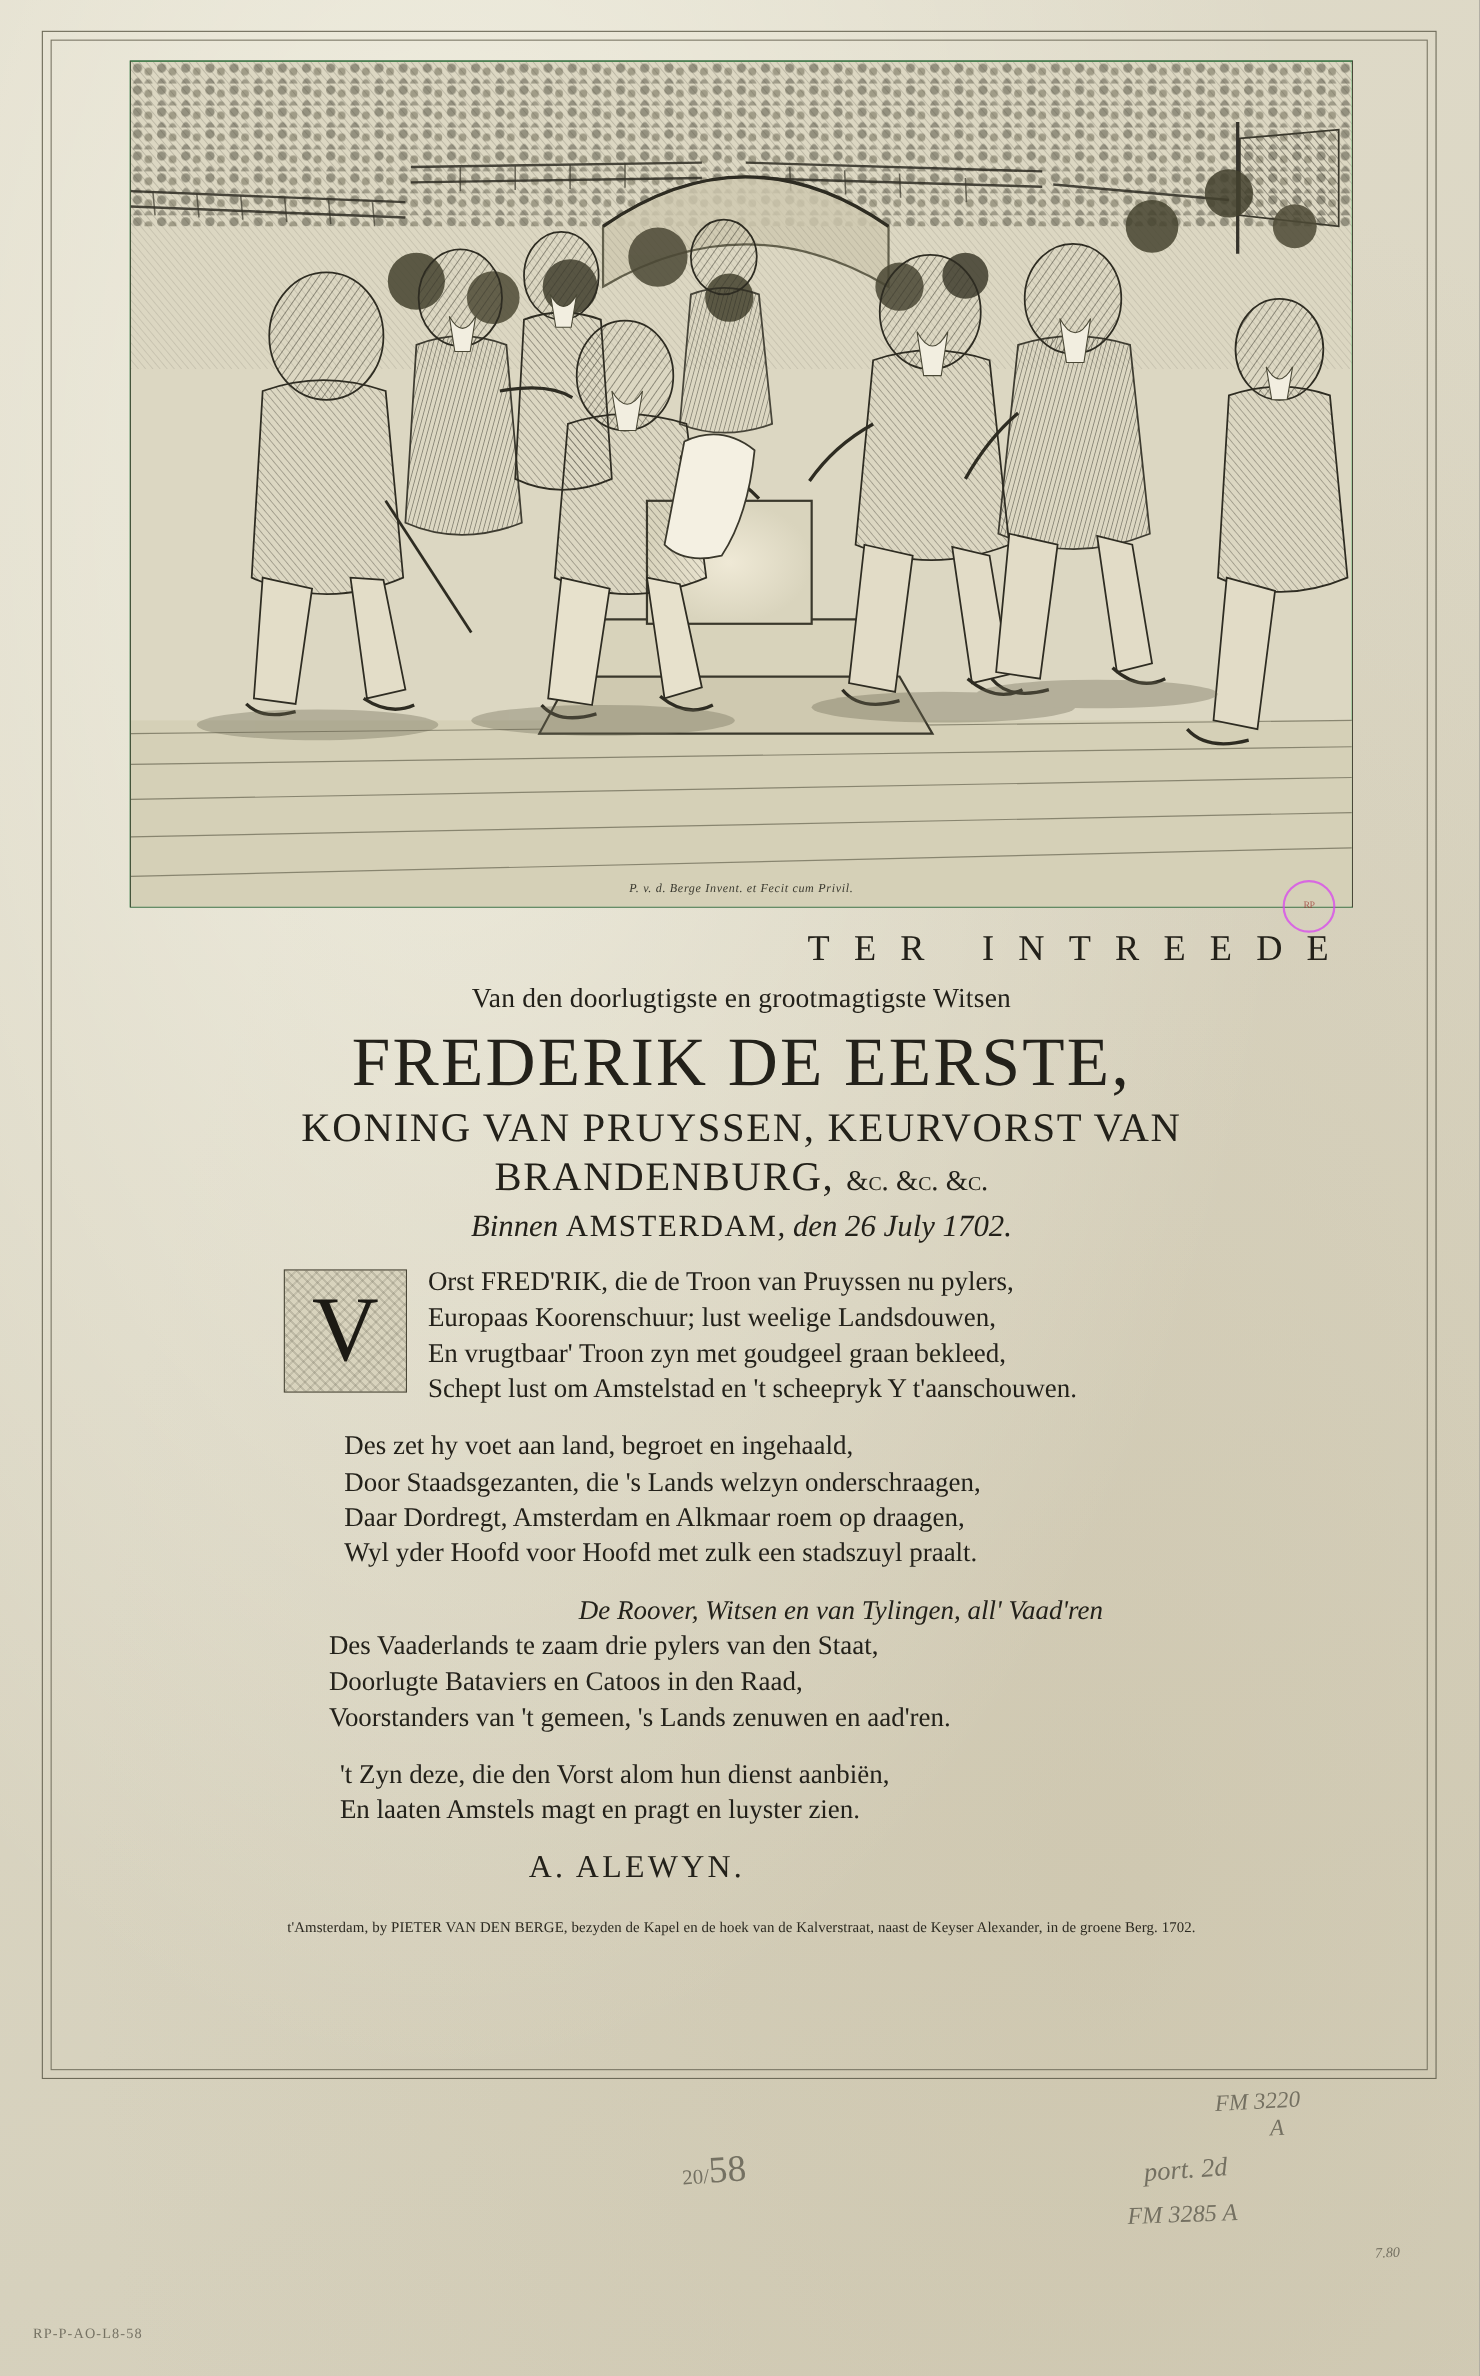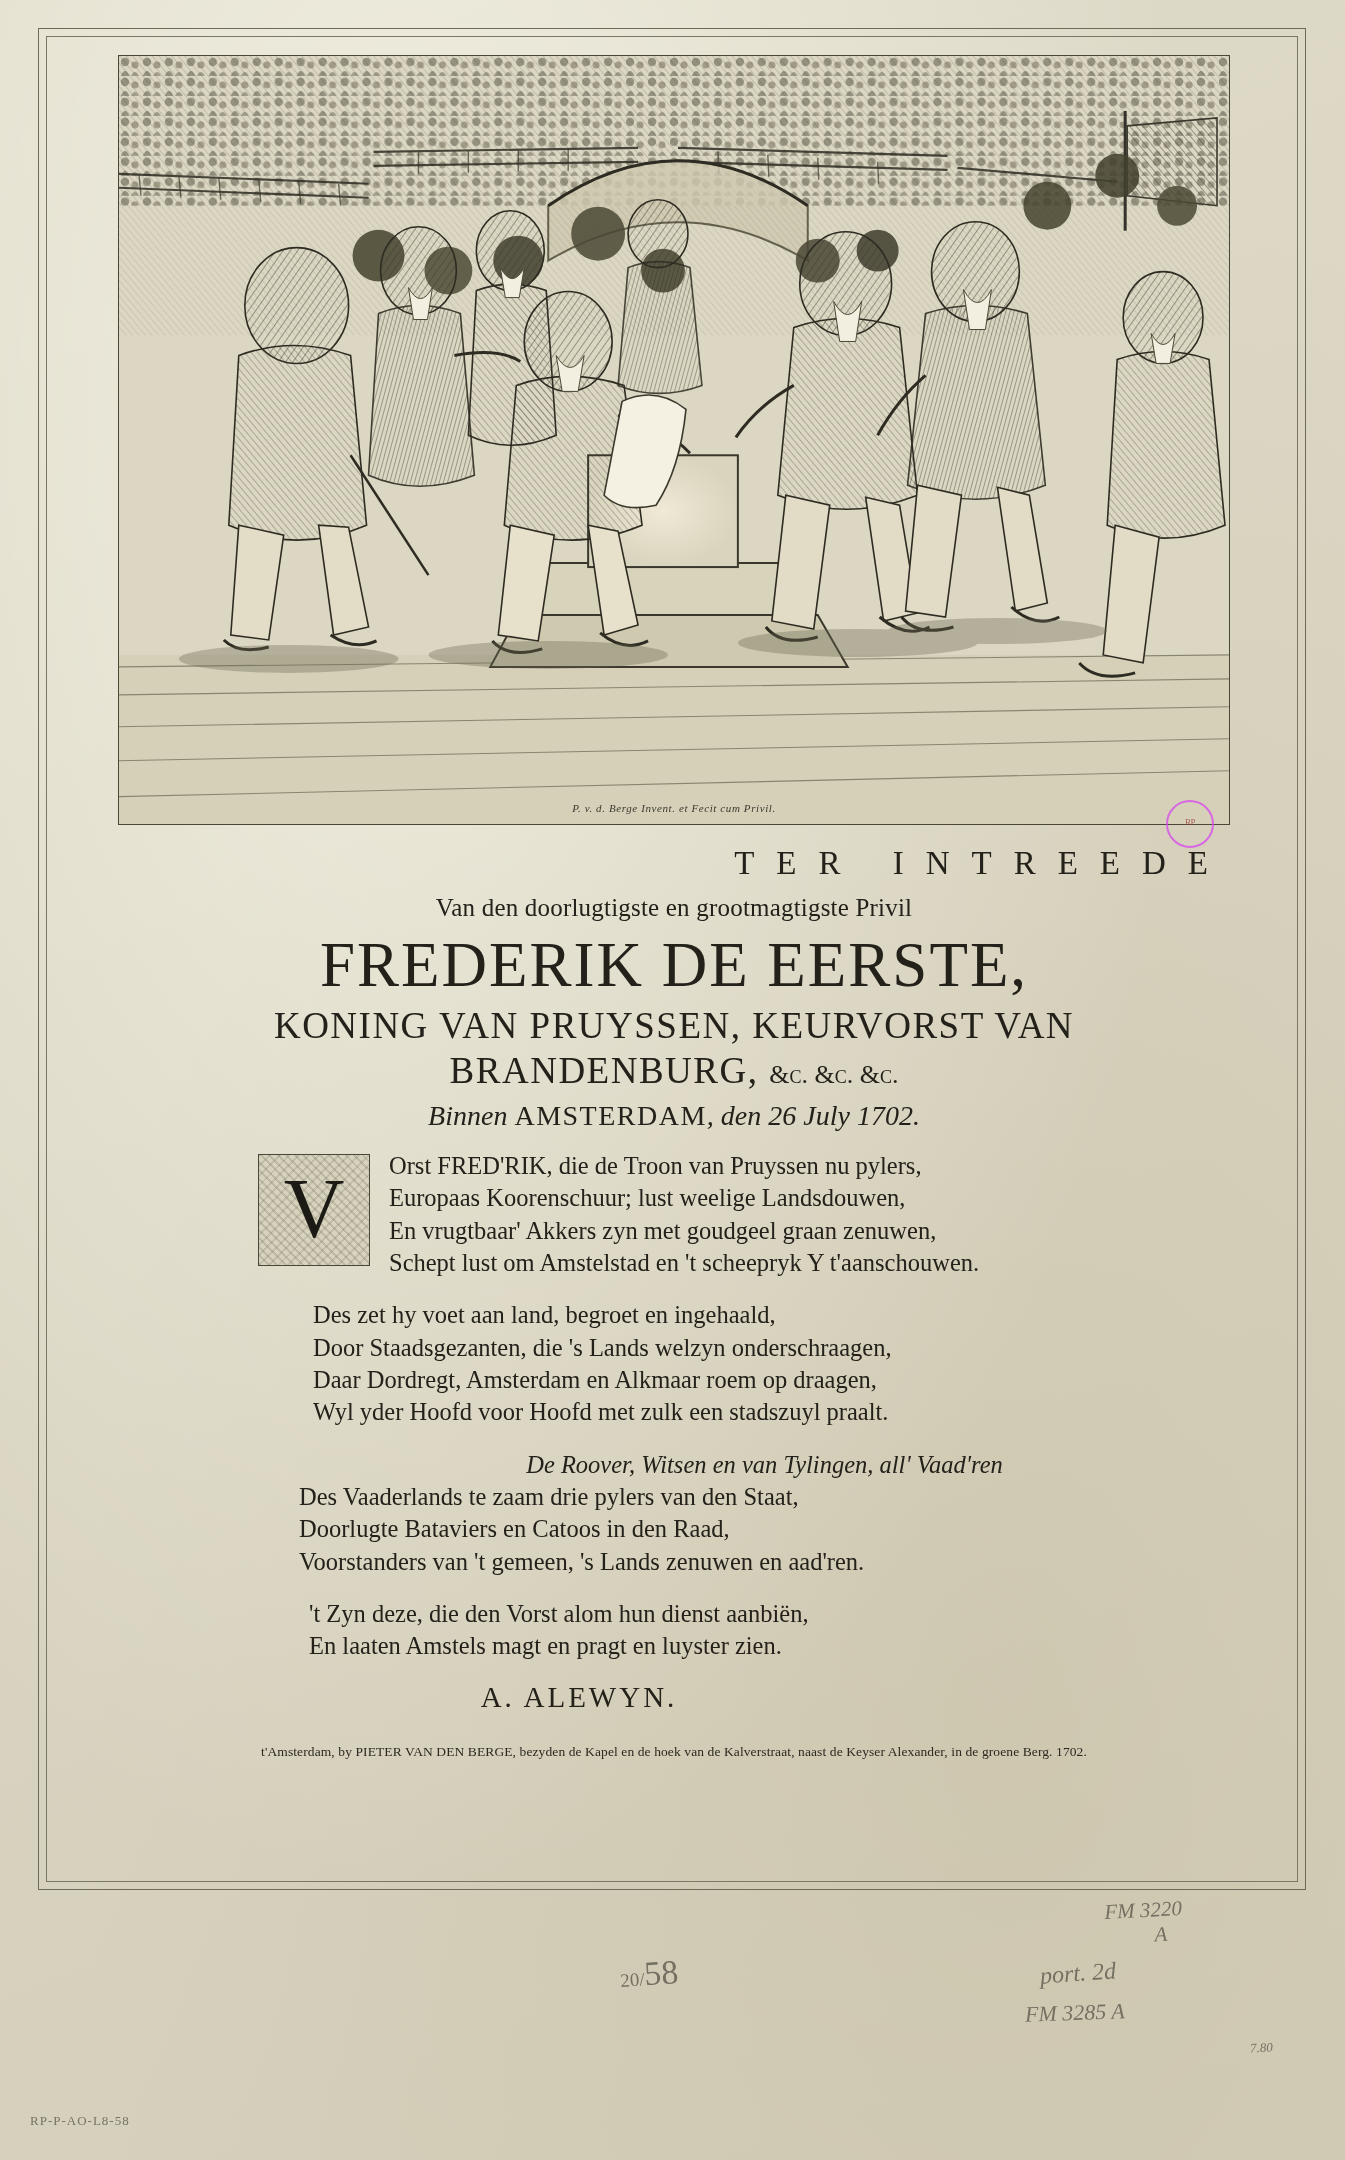--- a/index.html
+++ b/index.html
@@ -402,7 +402,7 @@
   <div class="textblock">
 
     <div class="ttl-ter">TER INTREEDE</div>
-    <div class="ttl-sub1">Van den doorlugtigste en grootmagtigste Privil</div>
+    <div class="ttl-sub1">Van den doorlugtigste en grootmagtigste Witsen</div>
     <div class="ttl-main">FREDERIK DE EERSTE,</div>
     <div class="ttl-line2">KONING VAN PRUYSSEN, KEURVORST VAN</div>
     <div class="ttl-line3">

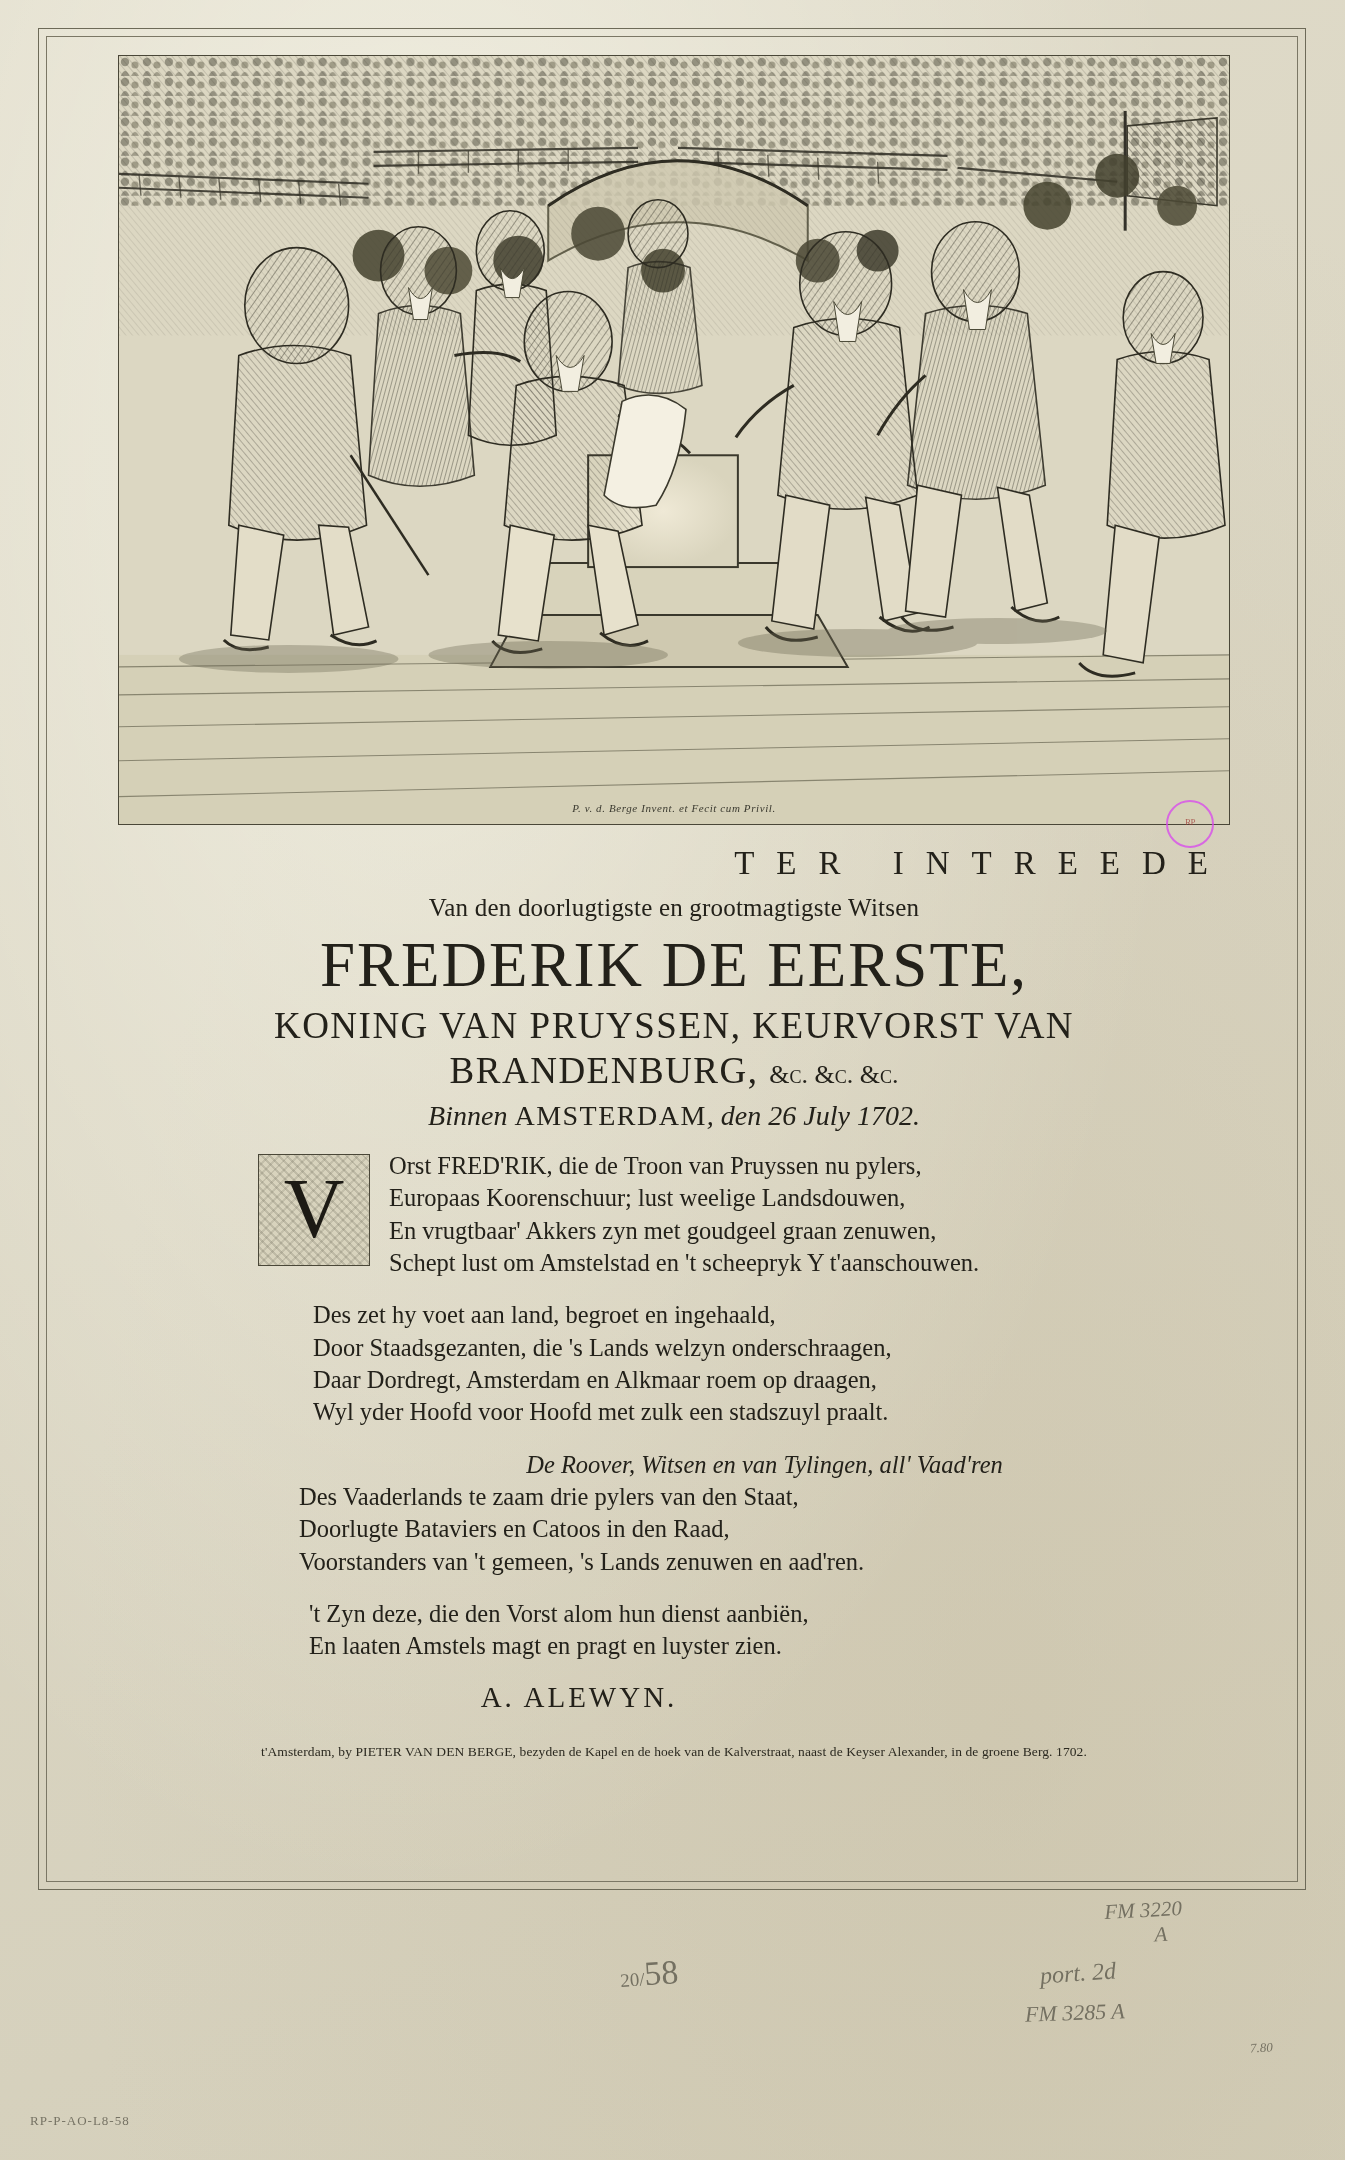--- a/index.html
+++ b/index.html
@@ -420,7 +420,7 @@
       <div class="stanza stanza-1">
         <div class="ln">Orst FRED'RIK, die de Troon van Pruyssen nu pylers,</div>
         <div class="ln">Europaas Koorenschuur; lust weelige Landsdouwen,</div>
-        <div class="ln">En vrugtbaar' Akkers zyn met goudgeel graan zenuwen,</div>
+        <div class="ln">En vrugtbaar' Troon zyn met goudgeel graan bekleed,</div>
         <div class="ln">Schept lust om Amstelstad en 't scheepryk Y t'aanschouwen.</div>
       </div>
 

